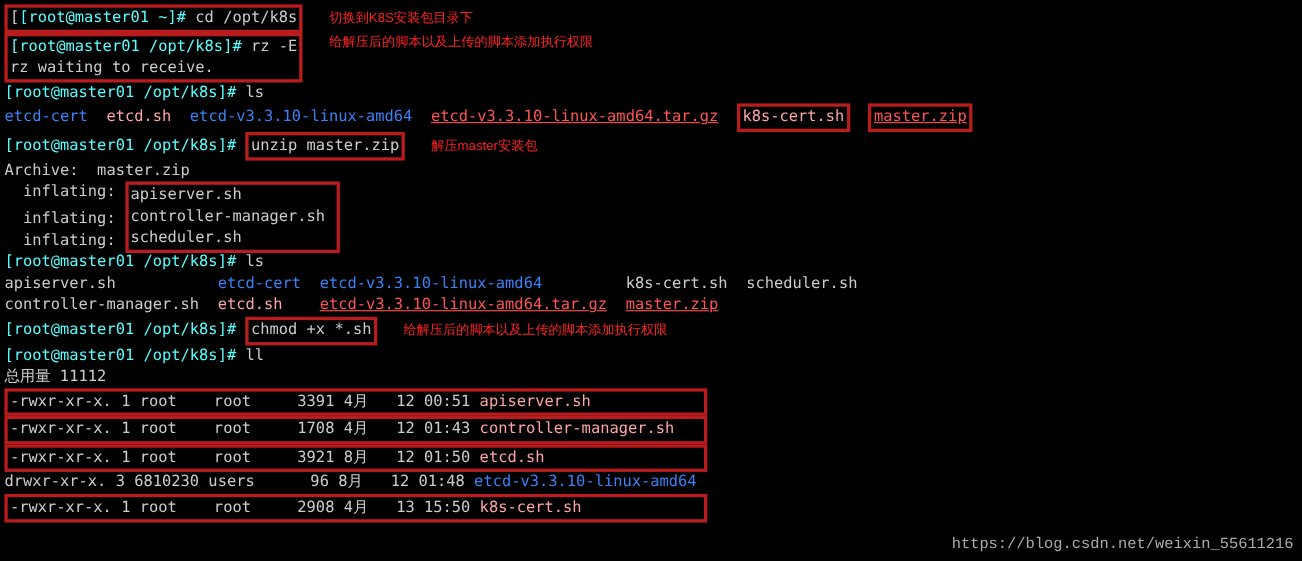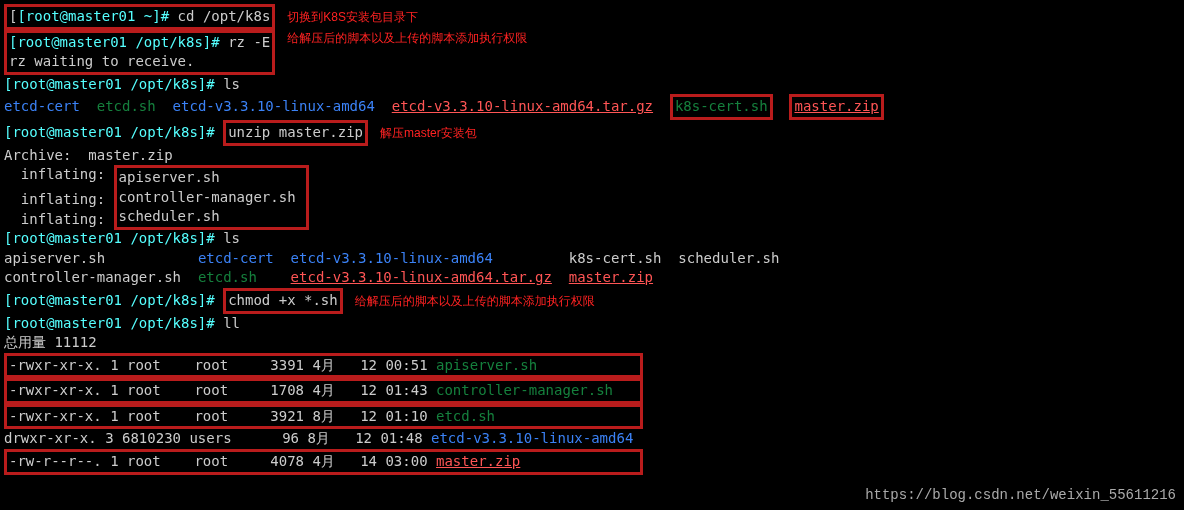--- a/index.html
+++ b/index.html
@@ -28,7 +28,7 @@
     color: #ff2222;
     font-size: 12px;
     font-family: "SimSun", sans-serif;
-    margin-left: 12px;
+    margin-left: 24px;
   }
   .watermark {
     position: absolute;

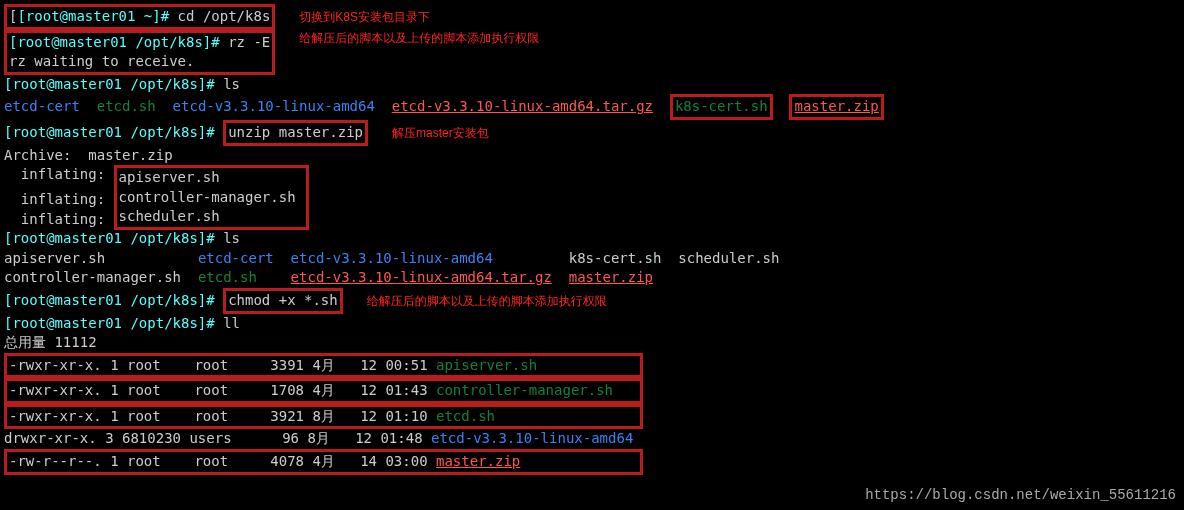--- a/index.html
+++ b/index.html
@@ -16,7 +16,7 @@
   .line { white-space: pre; }
   .blue { color: #3b82f6; }
   .cyan { color: #55ffff; }
-  .green { color: #15803d; }
+  .green { color: #fca5a5; }
   .red { color: #ff5555; text-decoration: underline; }
   .white { color: #cccccc; }
   .boxed {

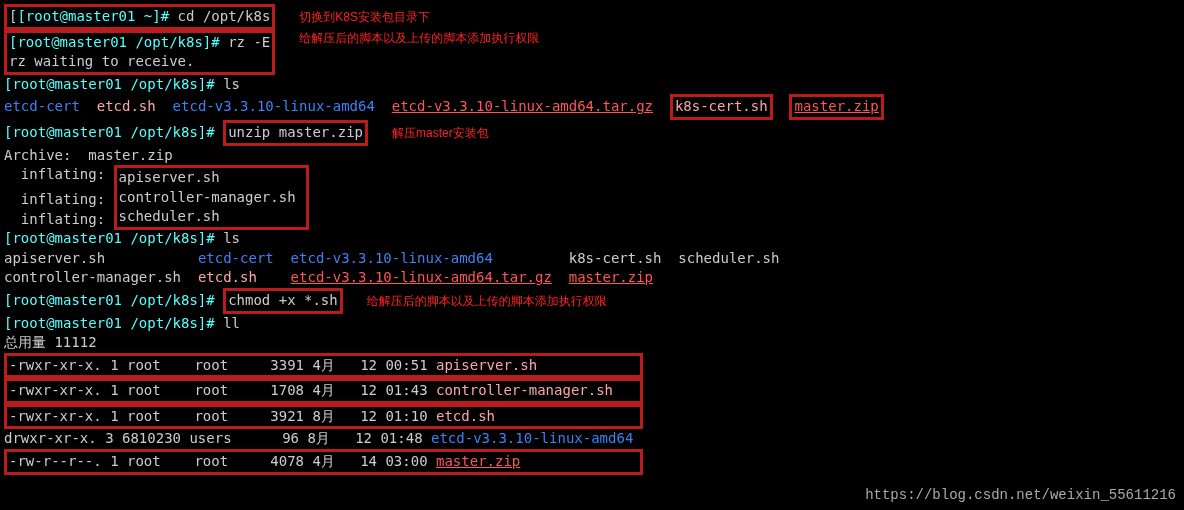--- a/index.html
+++ b/index.html
@@ -70,7 +70,7 @@
 <div id="ll-rows">
     <div class="line"><span class="boxed"><span class="white">-rwxr-xr-x. 1 root    root     3391 4月   12 00:51 </span><span class="green">apiserver.sh</span><span>            </span></span></div>
     <div class="line"><span class="boxed"><span class="white">-rwxr-xr-x. 1 root    root     1708 4月   12 01:43 </span><span class="green">controller-manager.sh</span><span>   </span></span></div>
-    <div class="line"><span class="boxed"><span class="white">-rwxr-xr-x. 1 root    root     3921 8月   12 01:10 </span><span class="green">etcd.sh</span><span>                 </span></span></div>
+    <div class="line"><span class="boxed"><span class="white">-rwxr-xr-x. 1 root    root     3921 8月   12 01:50 </span><span class="green">etcd.sh</span><span>                 </span></span></div>
     <div class="line"><span class="white">drwxr-xr-x. 3 6810230 users      96 8月   12 01:48 </span><span class="blue">etcd-v3.3.10-linux-amd64</span></div>
     <div class="line"><span class="boxed"><span class="white">-rw-r--r--. 1 root    root     4078 4月   14 03:00 </span><span class="red">master.zip</span><span>              </span></span></div>
   </div>

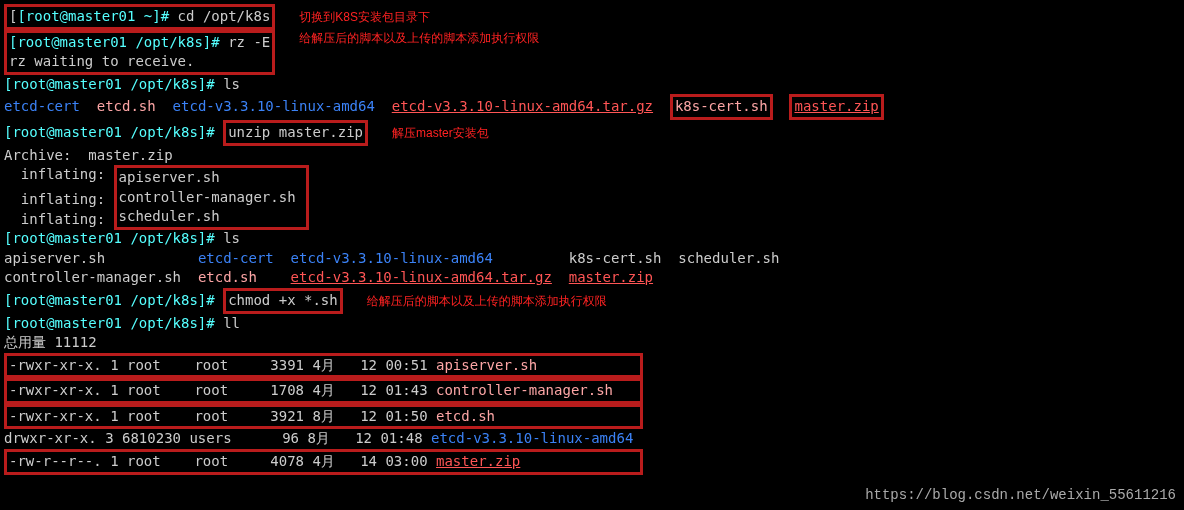--- a/index.html
+++ b/index.html
@@ -72,6 +72,7 @@
     <div class="line"><span class="boxed"><span class="white">-rwxr-xr-x. 1 root    root     1708 4月   12 01:43 </span><span class="green">controller-manager.sh</span><span>   </span></span></div>
     <div class="line"><span class="boxed"><span class="white">-rwxr-xr-x. 1 root    root     3921 8月   12 01:50 </span><span class="green">etcd.sh</span><span>                 </span></span></div>
     <div class="line"><span class="white">drwxr-xr-x. 3 6810230 users      96 8月   12 01:48 </span><span class="blue">etcd-v3.3.10-linux-amd64</span></div>
+    <div class="line"><span class="boxed"><span class="white">-rwxr-xr-x. 1 root    root     2908 4月   13 15:50 </span><span class="green">k8s-cert.sh</span><span>             </span></span></div>
     <div class="line"><span class="boxed"><span class="white">-rw-r--r--. 1 root    root     4078 4月   14 03:00 </span><span class="red">master.zip</span><span>              </span></span></div>
   </div>
 

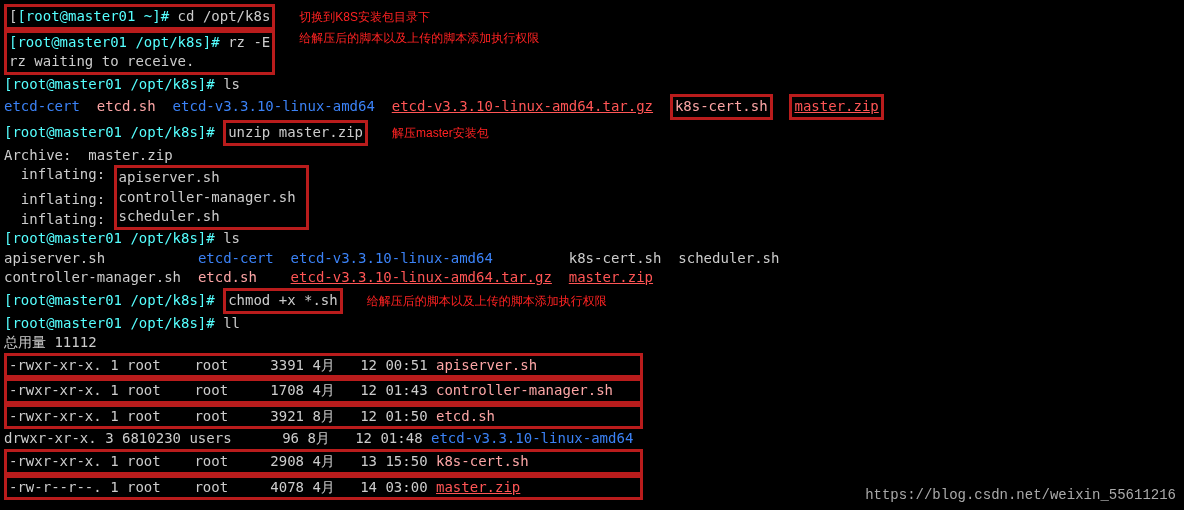--- a/index.html
+++ b/index.html
@@ -73,7 +73,6 @@
     <div class="line"><span class="boxed"><span class="white">-rwxr-xr-x. 1 root    root     3921 8月   12 01:50 </span><span class="green">etcd.sh</span><span>                 </span></span></div>
     <div class="line"><span class="white">drwxr-xr-x. 3 6810230 users      96 8月   12 01:48 </span><span class="blue">etcd-v3.3.10-linux-amd64</span></div>
     <div class="line"><span class="boxed"><span class="white">-rwxr-xr-x. 1 root    root     2908 4月   13 15:50 </span><span class="green">k8s-cert.sh</span><span>             </span></span></div>
-    <div class="line"><span class="boxed"><span class="white">-rw-r--r--. 1 root    root     4078 4月   14 03:00 </span><span class="red">master.zip</span><span>              </span></span></div>
   </div>
 
 <div class="watermark">https://blog.csdn.net/weixin_55611216</div>

